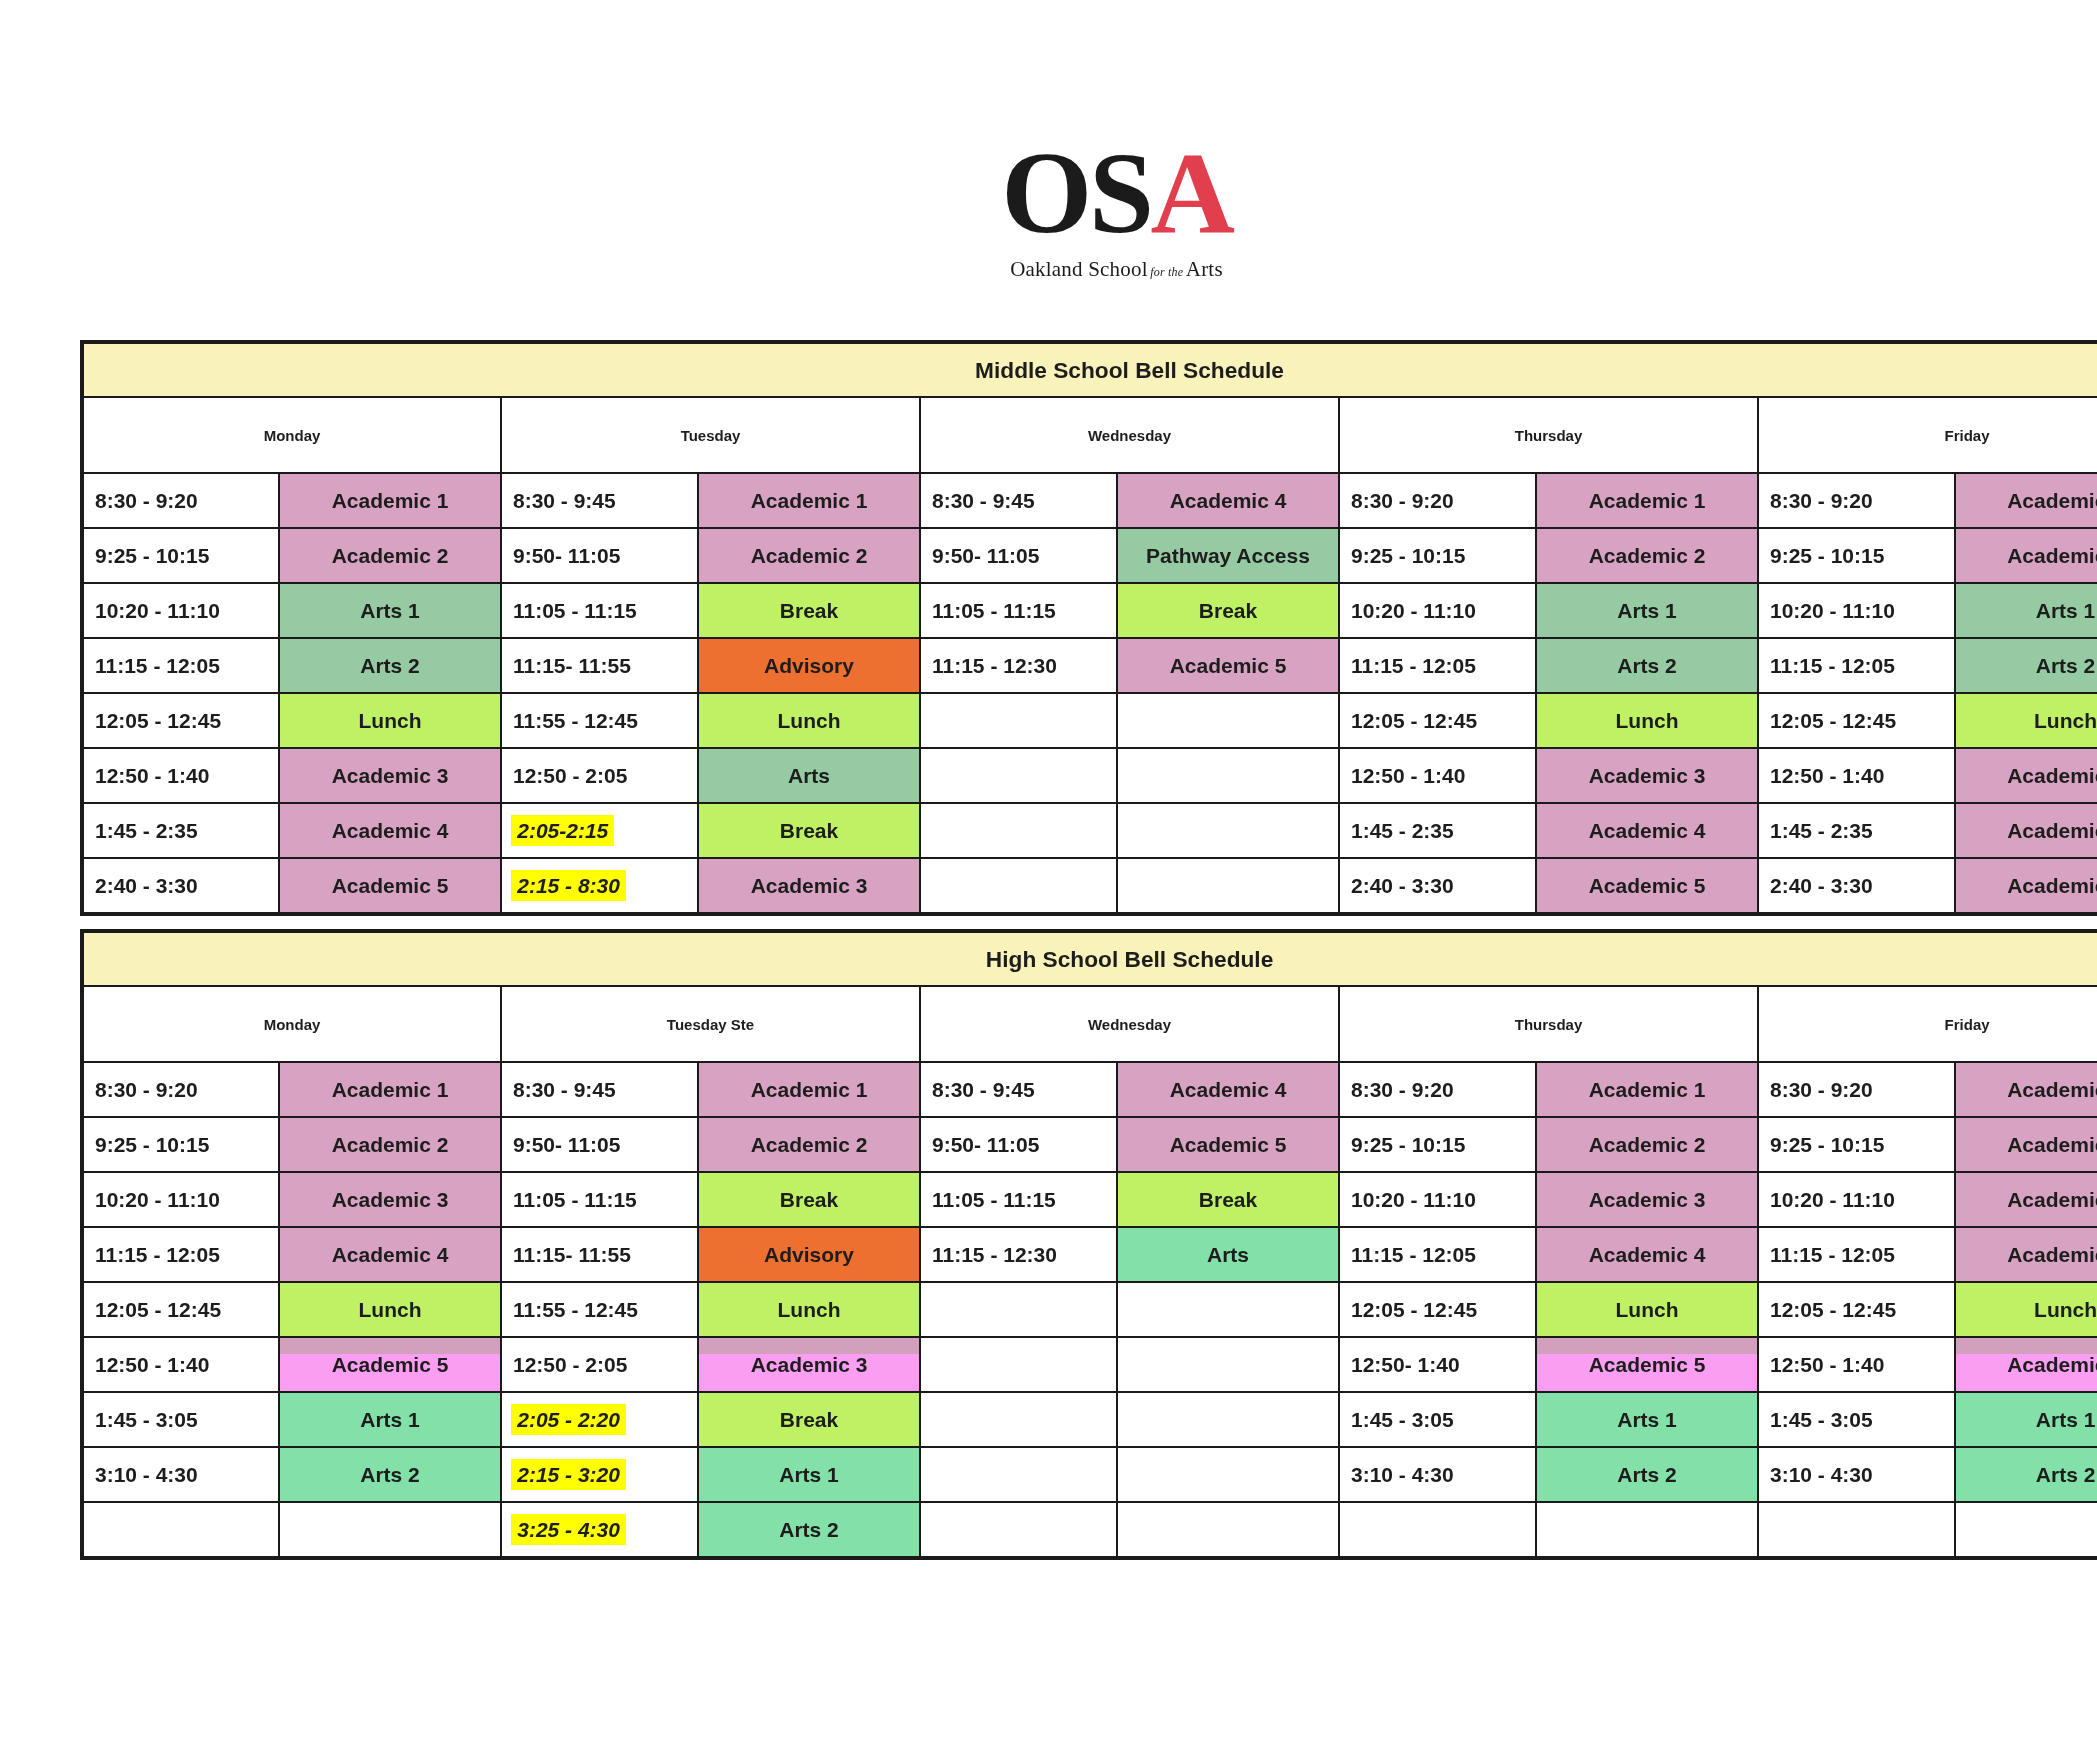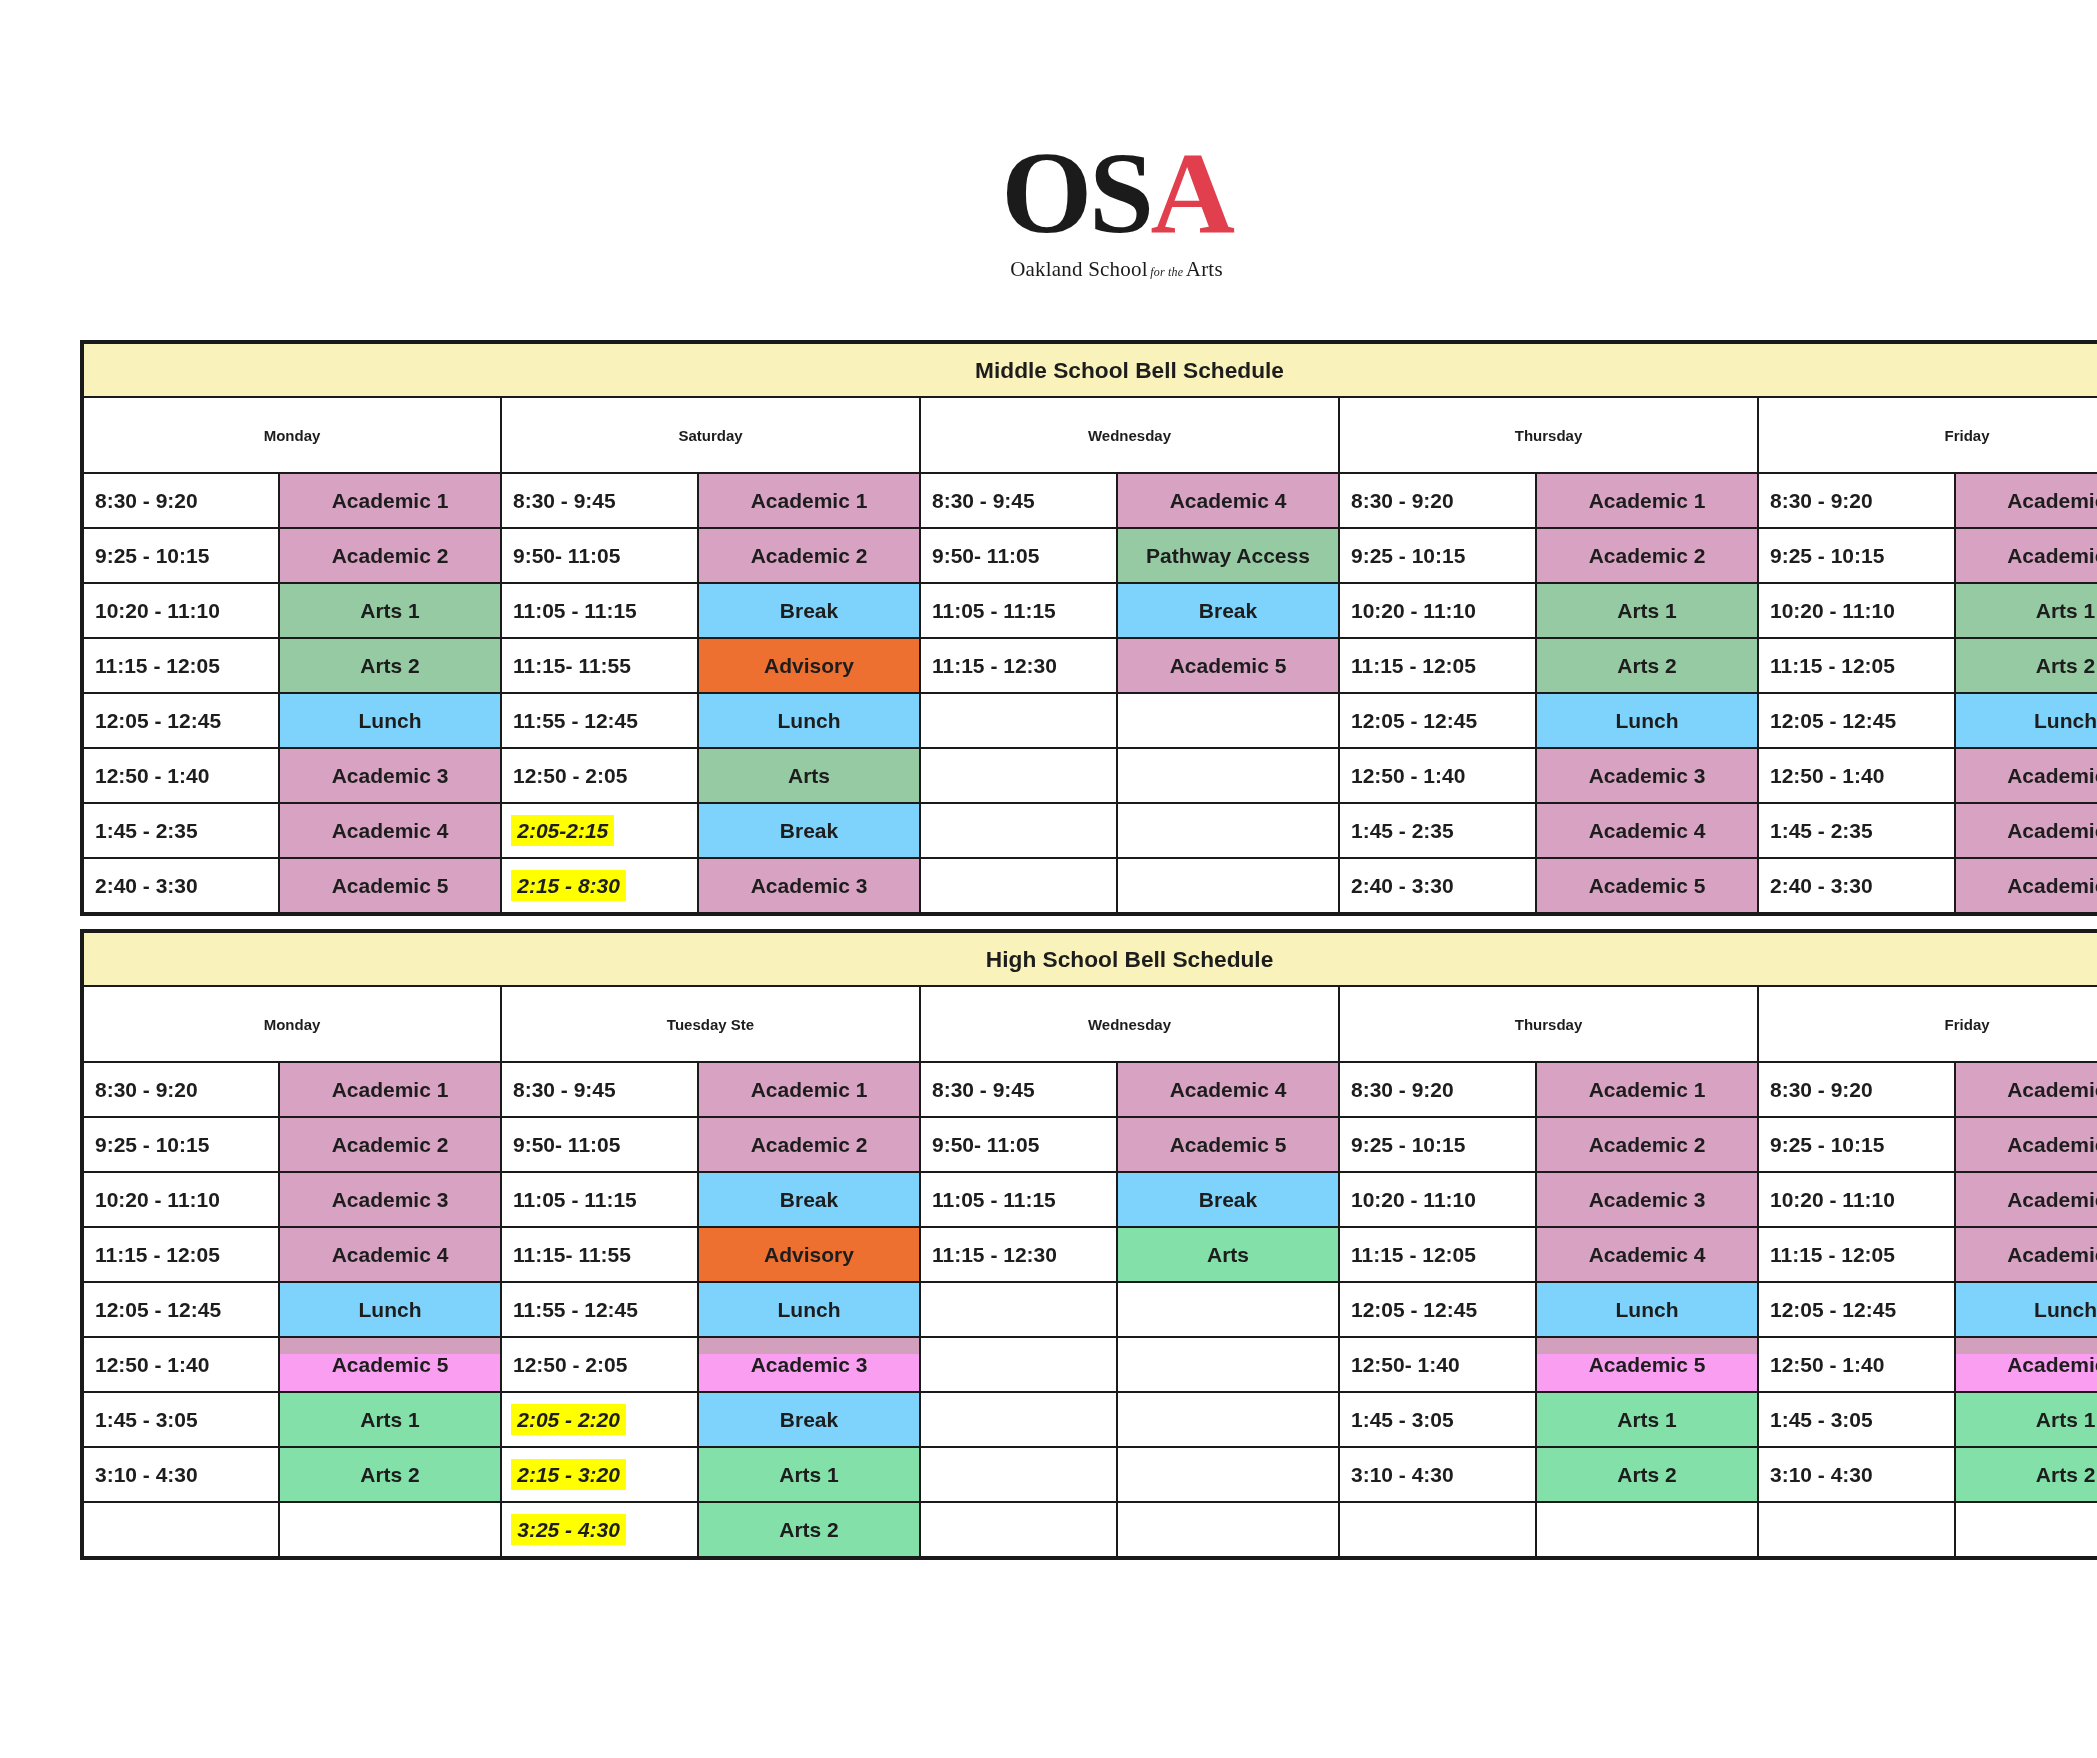--- a/index.html
+++ b/index.html
@@ -87,7 +87,7 @@
           </tr>
           <tr class="header-row">
             <td colspan="2">Monday</td>
-            <td colspan="2">Saturday</td>
+            <td colspan="2">Tuesday</td>
             <td colspan="2">Wednesday</td>
             <td colspan="2">Thursday</td>
             <td colspan="2">Friday</td>

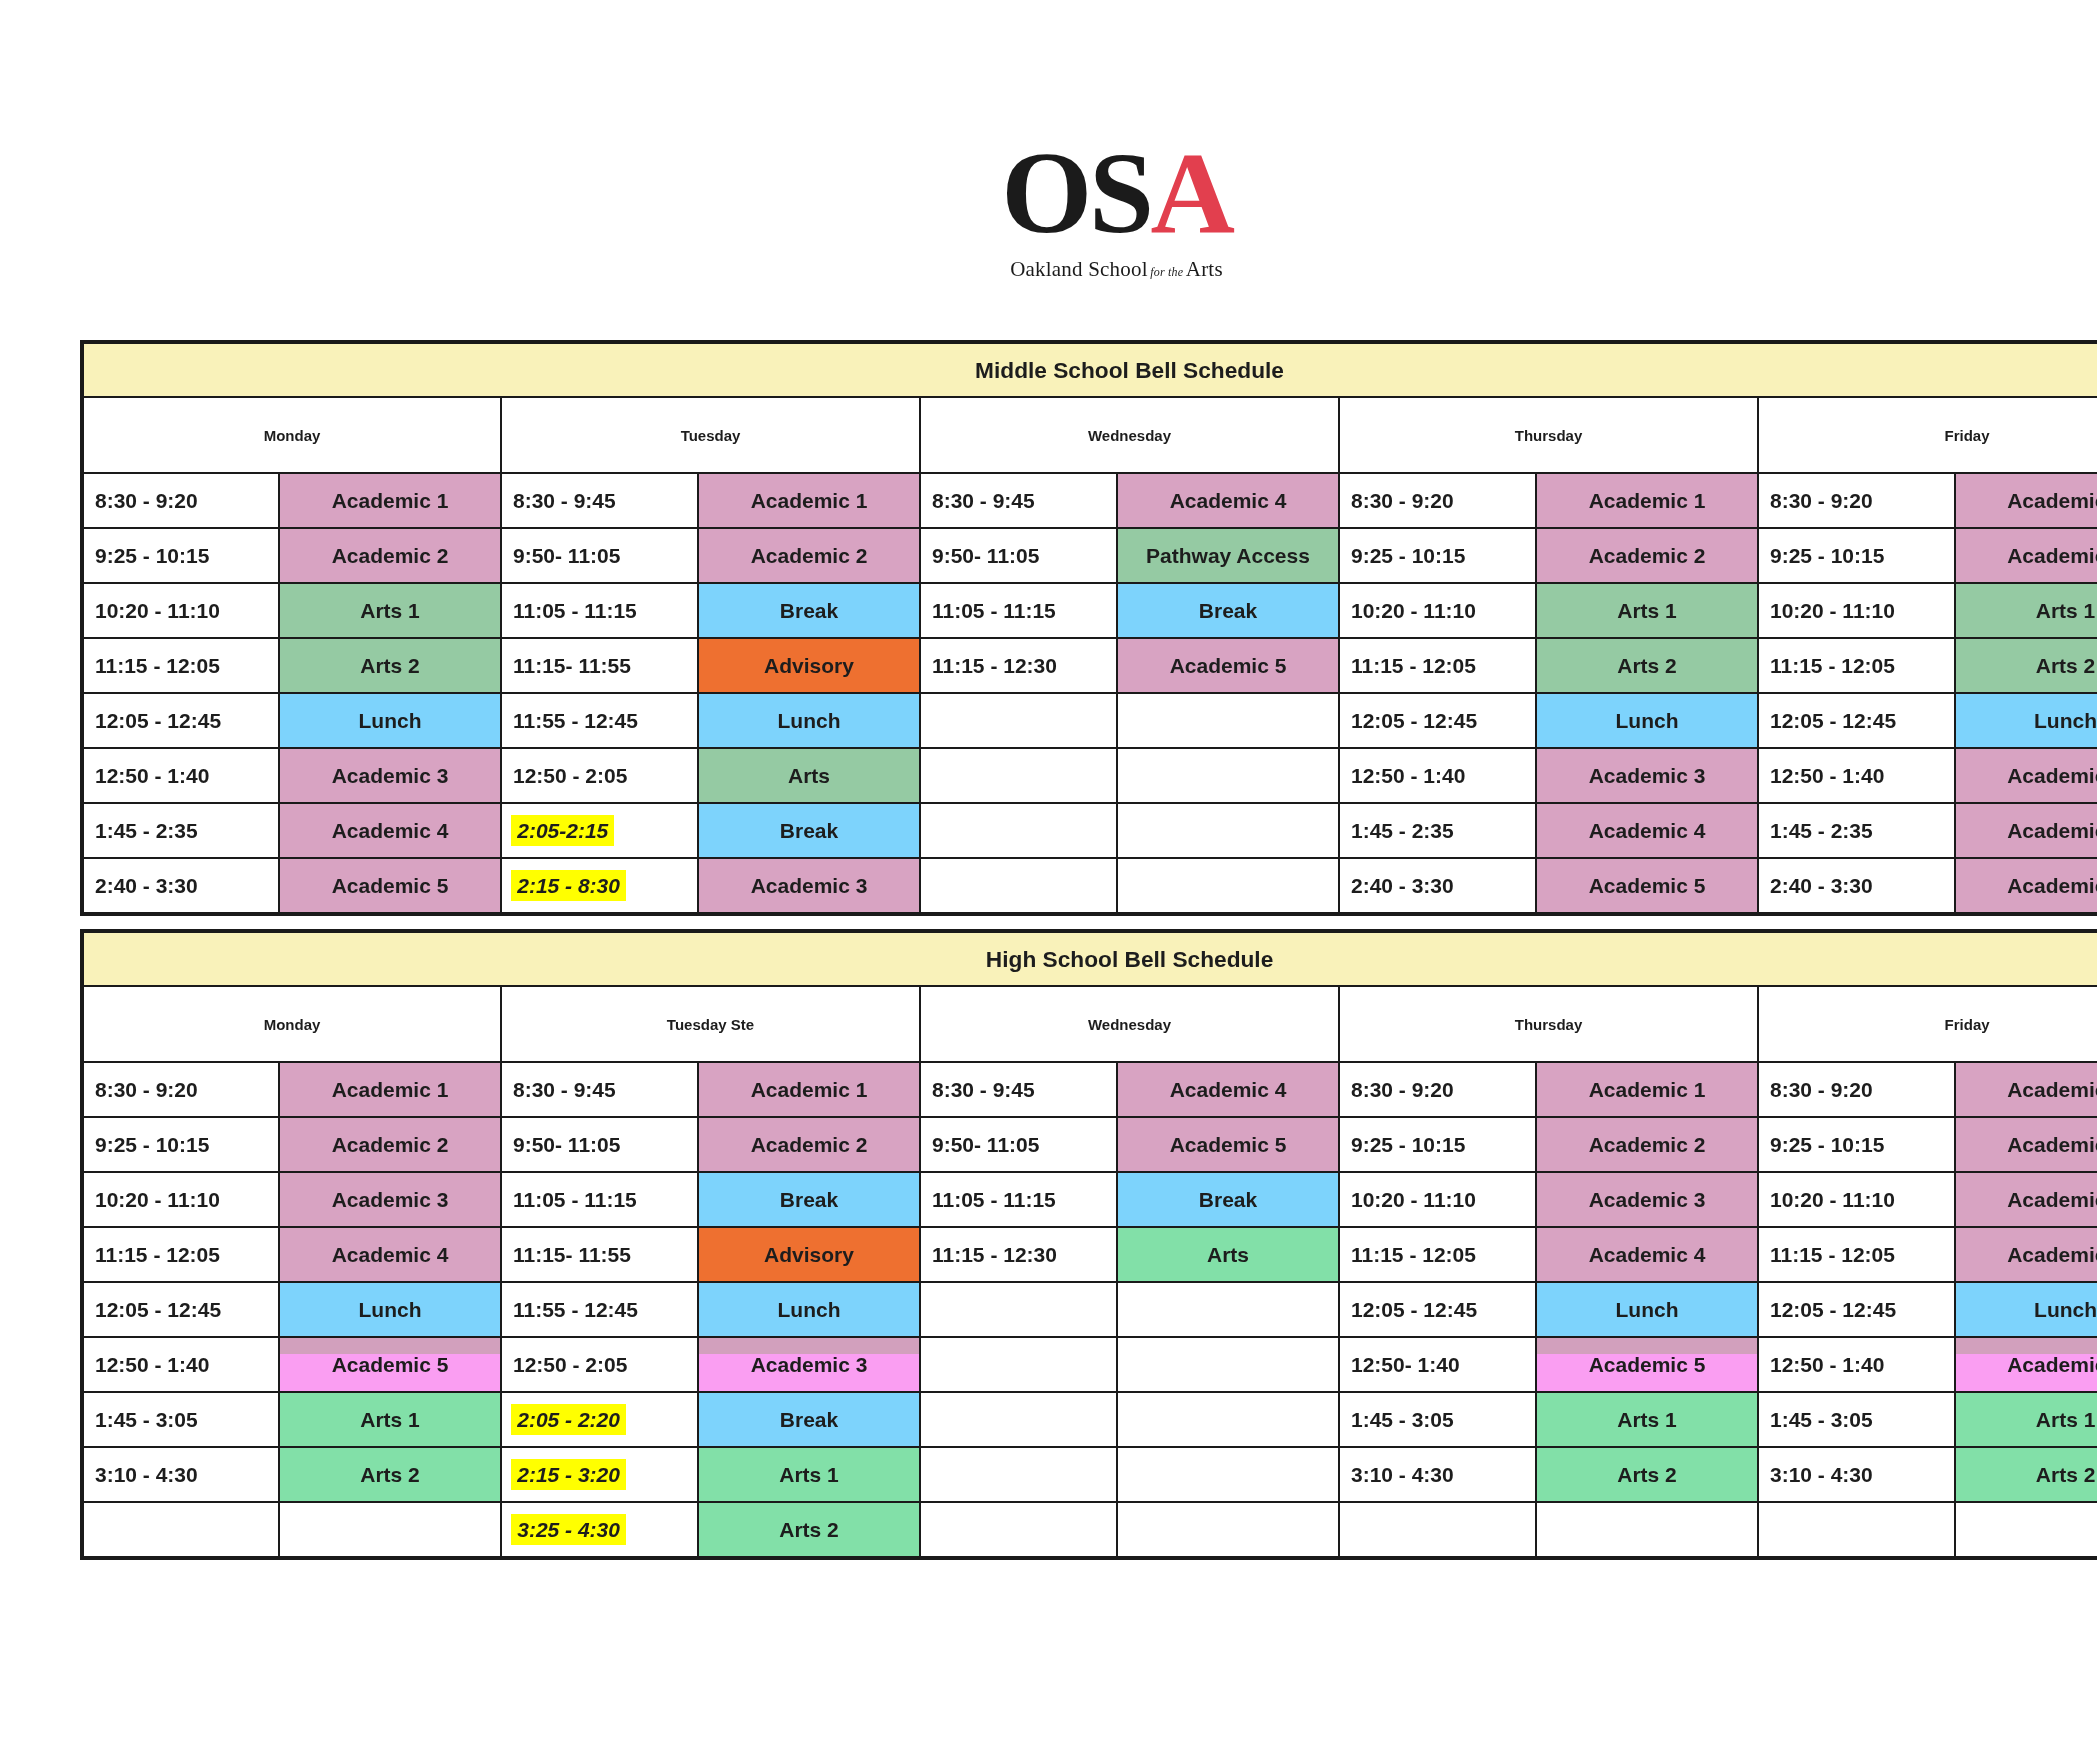--- a/index.html
+++ b/index.html
@@ -51,7 +51,7 @@
   td.academic{background:#d8a3c2;}
   td.arts{background:#95caa3;}
   td.artsHS{background:#82e0a8;}
-  td.break,td.lunch{background:#7dd3fc;}
+  td.break,td.lunch{background:#bef264;}
   td.advisory{background:#ee7030;}
   td.academicHl{background:linear-gradient(180deg,#d2a0bd 0%,#d2a0bd 30%,#fa9ef2 30%,#fa9ef2 100%);}
   td.empty{background:#ffffff;}

